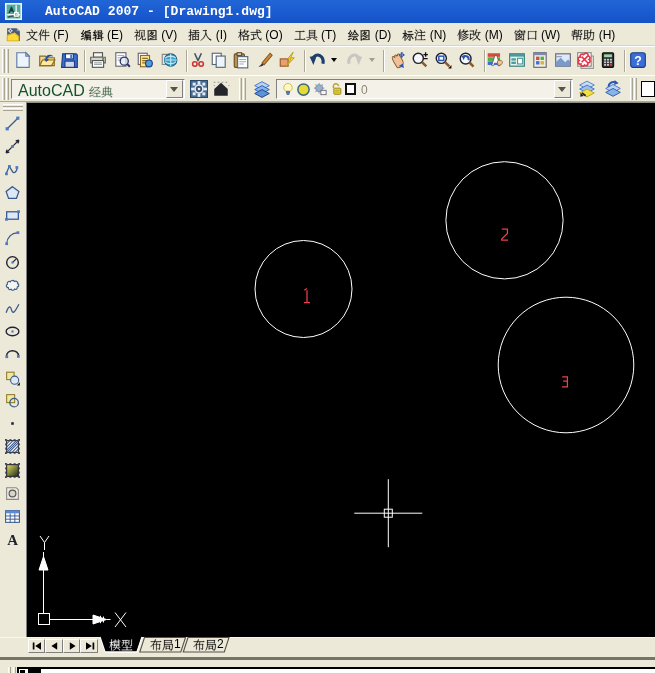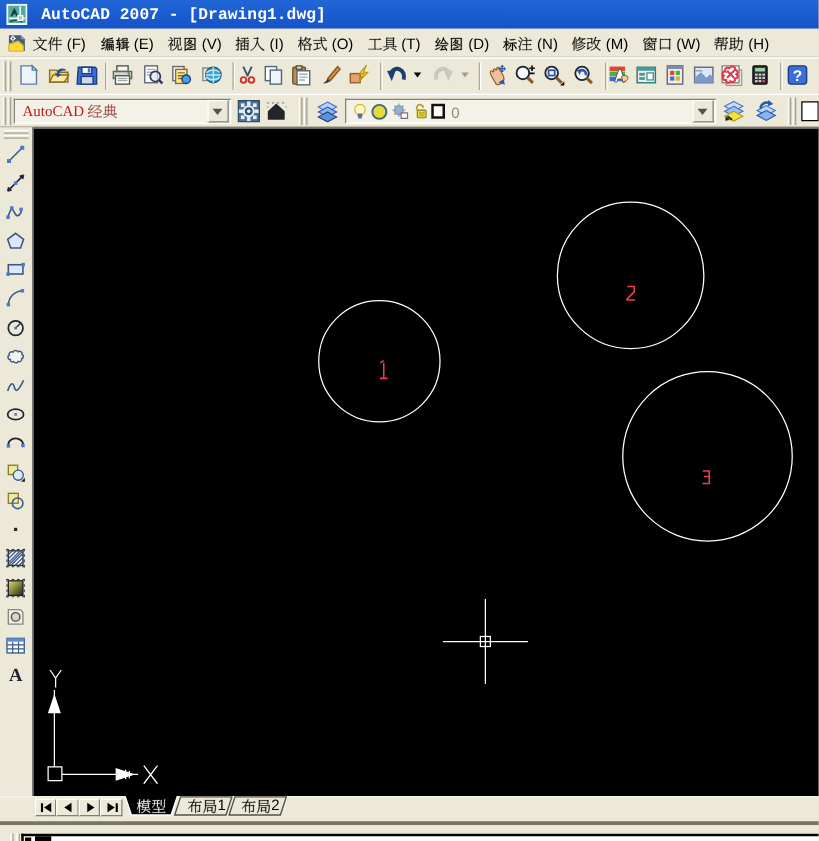--- a/index.html
+++ b/index.html
@@ -16,7 +16,7 @@
       <rect x="8.9" y="9" width="3.4" height="3.4" fill="#52aaa0" stroke="#fff" stroke-width="1.2"></rect>
       <rect x="10.1" y="10.2" width="1" height="1" fill="#fff"></rect>
     </svg>
-<div class="abs" style="left:33px;top:4px;color:#fff;font:bold 13px 'Liberation Mono',monospace;letter-spacing:0.05px;white-space:pre">AutoCAD 2007 - [Drawing1.dwg]</div>
+<div class="abs" style="left:45px;top:4px;color:#fff;font:bold 13px 'Liberation Mono',monospace;letter-spacing:0.05px;white-space:pre">AutoCAD 2007 - [Drawing1.dwg]</div>
 <div class="abs" style="left:0;top:23px;width:655px;height:23px;background:#ece9d8;border-bottom:1px solid #d8d4c4"></div>
 <svg class="abs" style="left:5px;top:26px" width="17" height="17" viewBox="0 0 16 16">
       <path d="M2 2h9l3 3v9H2z" fill="#4a5a7a"></path>

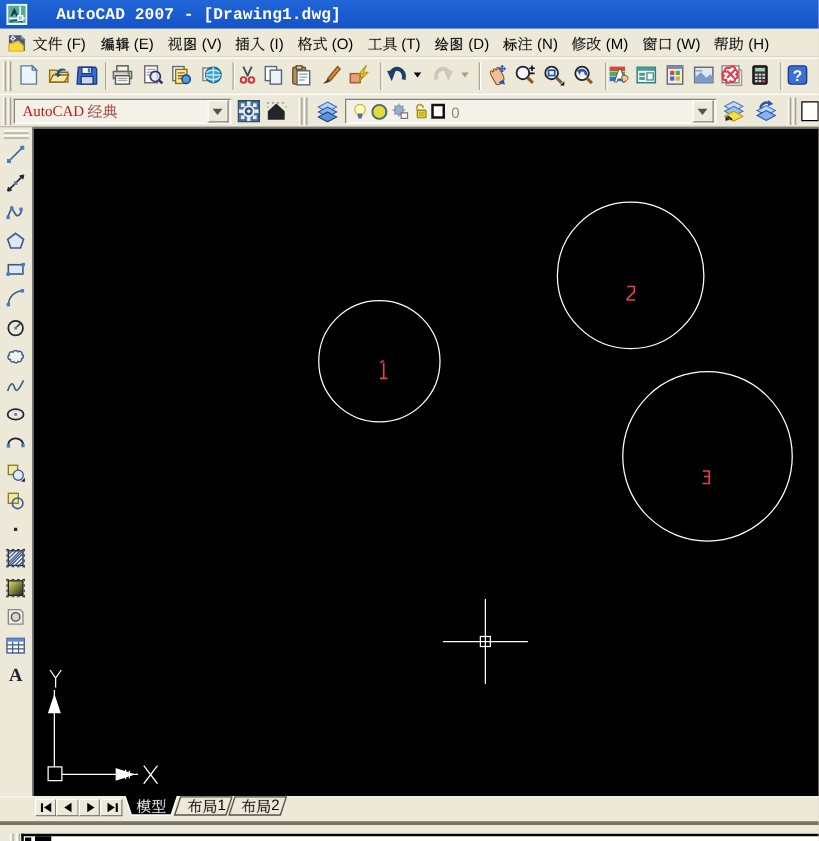--- a/index.html
+++ b/index.html
@@ -232,7 +232,7 @@
 <div style="position:absolute;left:2px;top:78px;width:3px;height:22px;border-left:1px solid #fff;border-right:1px solid #a8a490;background:#d8d4c4"></div>
     <div style="position:absolute;left:6px;top:78px;width:3px;height:22px;border-left:1px solid #fff;border-right:1px solid #a8a490;background:#d8d4c4"></div>
 <div class="abs" style="left:11px;top:79px;width:174px;height:20px;background:#f4f2e8;border:1px solid;border-color:#808080 #fff #fff #808080"></div>
-<div class="abs" style="left:18px;top:82px;color:#b91c1c;font-size:12px;font-family:Liberation Serif, serif">AutoCAD <span style="position:relative;top:0"><svg class="cj" style="width:12px;height:12px" viewBox="0 0 12 12">
+<div class="abs" style="left:18px;top:82px;color:#14532d;font-size:16px;font-family:Liberation Sans, sans-serif">AutoCAD <span style="position:relative;top:0"><svg class="cj" style="width:12px;height:12px" viewBox="0 0 12 12">
           <path fill="#77756a" d="M10.7 9.8Q10.7 9.8 10.7 9.9Q10.8 9.9 11 10.1Q11.1 10.2 11.3 10.3Q11.4 10.4 11.6 10.6Q11.5 10.8 11.3 10.8H4.3L4.2 10.4H10.2ZM7.7 4Q8.7 4.2 9.4 4.5Q10.2 4.8 10.6 5.1Q11 5.4 11.2 5.6Q11.4 5.9 11.5 6Q11.5 6.2 11.4 6.3Q11.2 6.4 11 6.3Q10.8 6.1 10.4 5.8Q10 5.5 9.5 5.2Q9 4.9 8.5 4.6Q8 4.3 7.6 4.2ZM9.4 1.5 9.9 1.1 10.6 1.8Q10.5 1.9 10.4 1.9Q10.2 1.9 10 1.9Q9.4 2.8 8.6 3.6Q7.7 4.5 6.6 5.2Q5.5 6 4.3 6.5L4.2 6.3Q5 5.9 5.8 5.3Q6.6 4.8 7.3 4.2Q8 3.5 8.6 2.9Q9.2 2.2 9.5 1.5ZM9.8 1.5V1.9H5L4.9 1.5ZM8.2 7.1V10.5L7.6 10.5V7.1ZM9.9 6.4Q9.9 6.4 10.1 6.6Q10.2 6.7 10.4 6.9Q10.7 7 10.8 7.2Q10.8 7.4 10.5 7.4H5.3L5.2 7H9.4ZM5.2 3.3Q5.1 3.4 4.9 3.4Q4.7 3.4 4.5 3.3L4.8 3.2Q4.5 3.6 4.1 4.2Q3.6 4.7 3.1 5.3Q2.6 5.9 2 6.5Q1.4 7 0.9 7.5L0.8 7.3H1.2Q1.2 7.7 1.1 7.8Q0.9 8 0.8 8.1L0.4 7.2Q0.4 7.2 0.6 7.2Q0.7 7.1 0.7 7.1Q1.2 6.7 1.8 6.1Q2.3 5.5 2.8 4.9Q3.3 4.3 3.7 3.7Q4.1 3.1 4.3 2.6ZM3.9 1.1Q3.8 1.2 3.7 1.3Q3.5 1.3 3.2 1.2L3.5 1.1Q3.3 1.5 3 1.9Q2.7 2.3 2.4 2.7Q2 3.2 1.6 3.6Q1.2 4 0.8 4.3L0.8 4.2H1.2Q1.2 4.5 1 4.7Q0.9 4.9 0.8 5L0.4 4.1Q0.4 4.1 0.5 4.1Q0.6 4 0.7 4Q1 3.7 1.4 3.3Q1.7 2.8 2 2.4Q2.3 1.9 2.6 1.4Q2.8 1 3 0.6ZM0.5 9.8Q0.9 9.8 1.6 9.6Q2.2 9.5 3.1 9.3Q3.9 9.1 4.8 8.8L4.8 9Q4.2 9.3 3.2 9.7Q2.3 10 1.2 10.4Q1.1 10.5 1.1 10.6Q1 10.7 0.9 10.7ZM0.5 7.3Q0.9 7.2 1.5 7.2Q2.1 7.1 2.9 6.9Q3.6 6.8 4.4 6.7L4.5 6.9Q3.9 7.1 3 7.4Q2 7.6 0.9 7.9ZM0.6 4.2Q0.8 4.2 1.3 4.1Q1.8 4.1 2.4 4.1Q3 4.1 3.7 4L3.7 4.2Q3.4 4.3 2.9 4.4Q2.5 4.5 1.9 4.6Q1.4 4.7 0.8 4.8Z"></path>
         </svg><svg class="cj" style="width:12px;height:12px" viewBox="0 0 12 12">
           <path fill="#77756a" d="M0.5 8.2H10.2L10.7 7.5Q10.7 7.5 10.9 7.7Q11 7.8 11.2 8Q11.4 8.2 11.6 8.3Q11.5 8.5 11.3 8.5H0.6ZM7.5 8.9Q8.5 9.2 9.2 9.5Q9.9 9.8 10.3 10.1Q10.7 10.4 10.9 10.6Q11.1 10.9 11.2 11.1Q11.2 11.2 11.1 11.3Q11.1 11.4 10.9 11.4Q10.8 11.4 10.7 11.3Q10.2 10.8 9.4 10.2Q8.6 9.7 7.4 9.1ZM4.3 8.9 5.2 9.3Q5.1 9.4 5 9.5Q4.9 9.5 4.7 9.4Q4.2 9.8 3.6 10.2Q3 10.5 2.2 10.9Q1.5 11.2 0.8 11.4L0.7 11.2Q1.4 11 2.1 10.6Q2.8 10.2 3.4 9.7Q4 9.3 4.3 8.9ZM4.4 0.6 5.3 0.7Q5.3 0.8 5.2 0.9Q5.1 1 5 1V8.3H4.4ZM6.9 0.6 7.8 0.7Q7.8 0.8 7.7 0.9Q7.6 1 7.5 1V8.3H6.9ZM2 2.4V2.1L2.7 2.4H9.3L9.6 2L10.5 2.7Q10.4 2.8 10.3 2.8Q10.2 2.9 9.9 2.9V8.5H9.4V2.8H2.6V8.5H2ZM2.4 5.2H9.6V5.6H2.4Z"></path>

